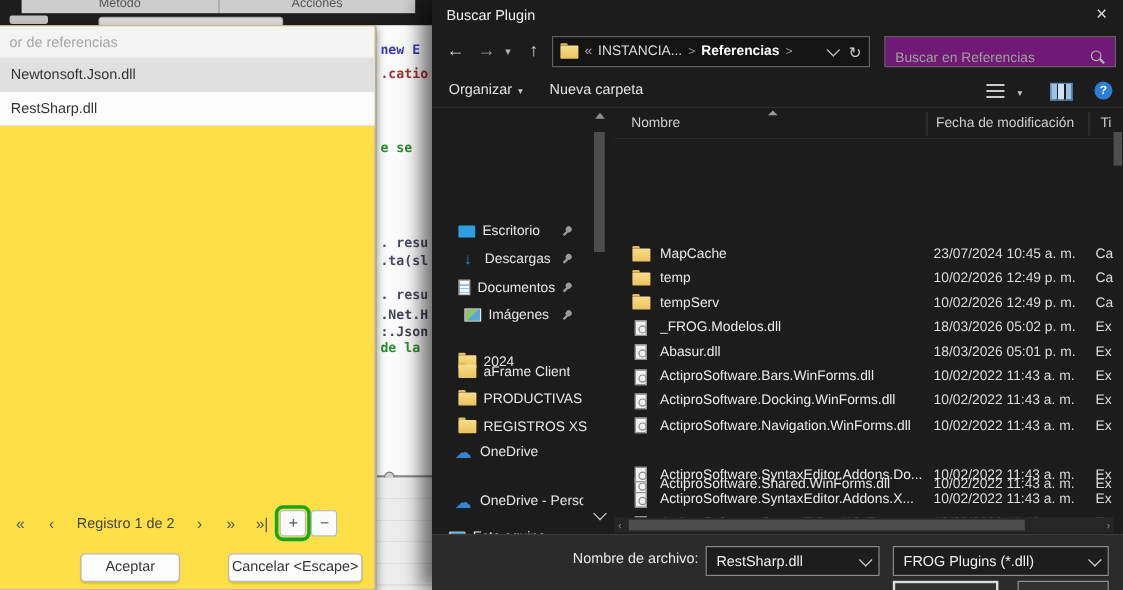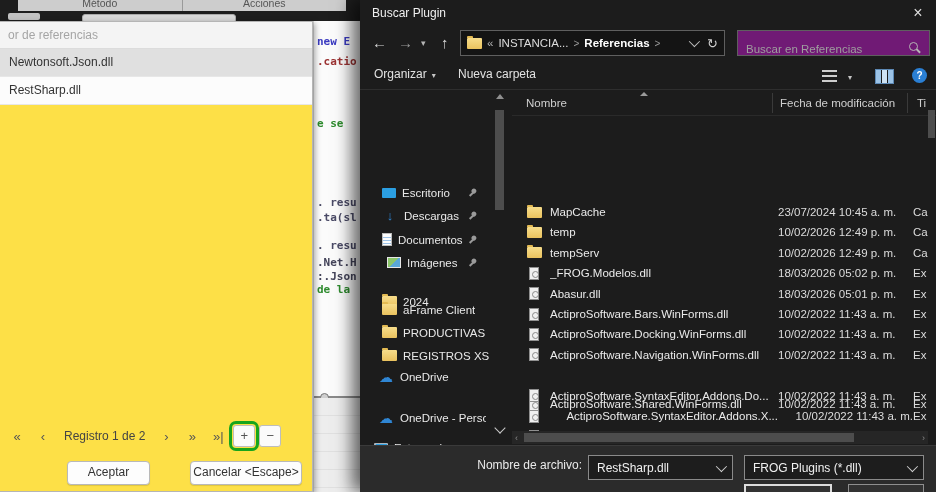--- a/index.html
+++ b/index.html
@@ -451,7 +451,7 @@
         <span class="fr-type">Ex</span>
       </div>
 
-      <div class="file-row dll" style="top: 316px; text-align: right;">
+      <div class="file-row dll" style="top: 316px;">
         <span class="fr-icon">
 
           <span class="fr-dll"></span>

